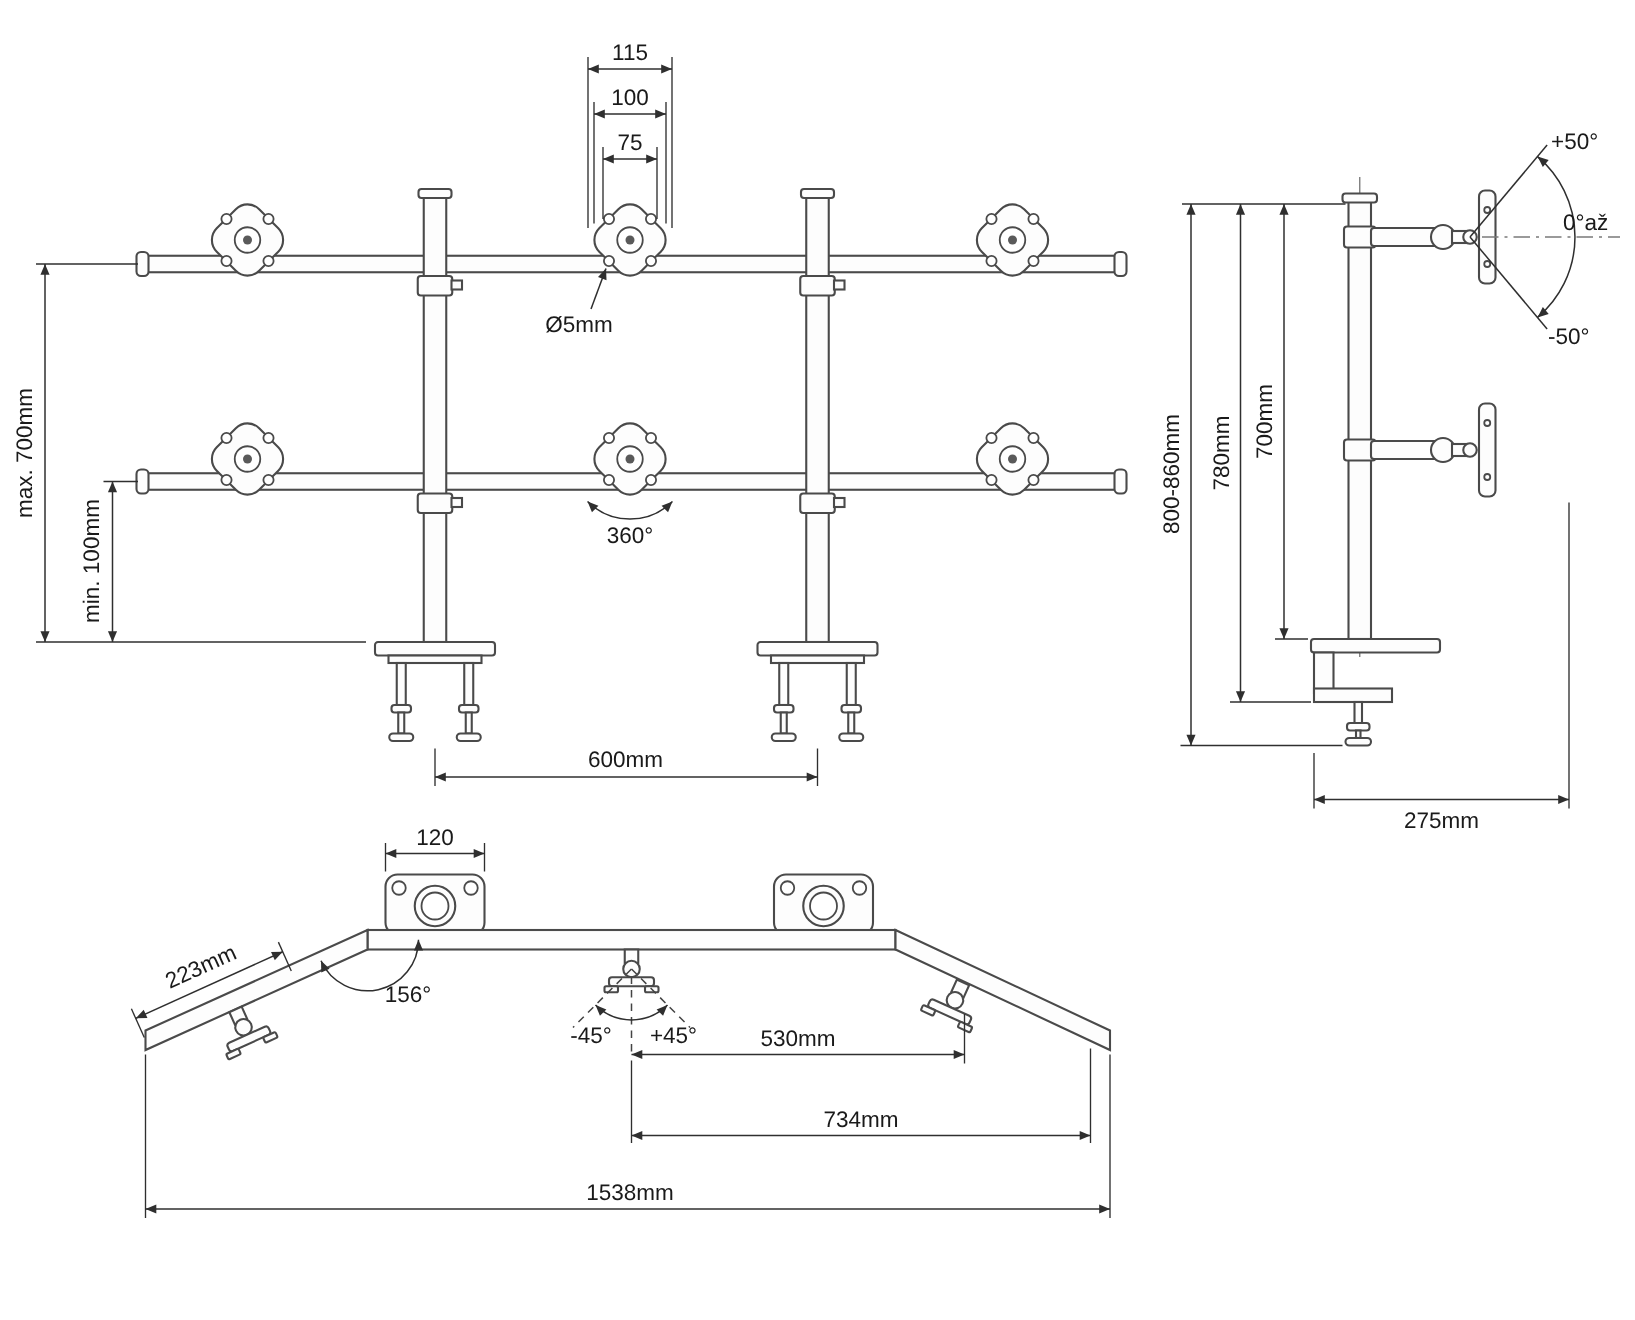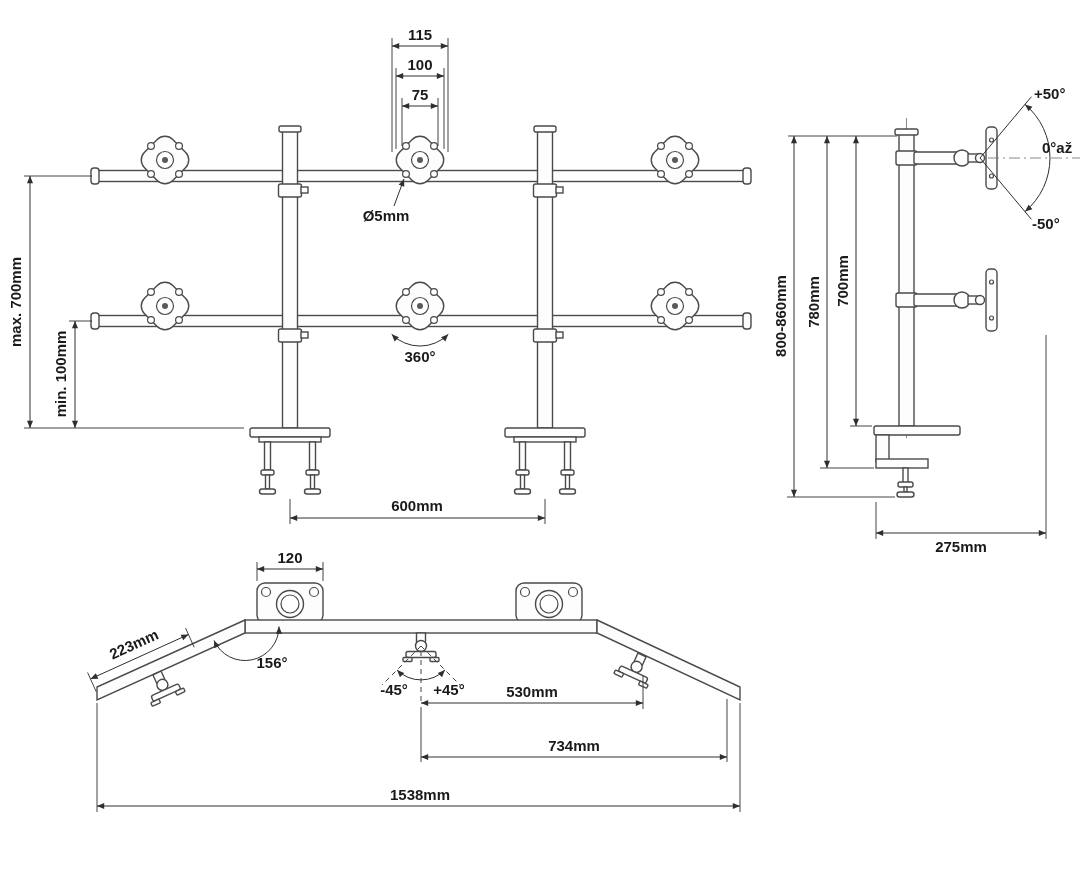--- a/index.html
+++ b/index.html
@@ -5,7 +5,7 @@
   * { margin:0; padding:0; box-sizing:border-box; }
   html,body { background:#ffffff; }
   body { width:1090px; height:880px; overflow:hidden; font-family:"Liberation Sans", sans-serif; }
-  .canvas { width:891px; height:880px; background:#ffffff;font-weight:bold; }
+  .canvas { width:891px; height:880px; background:#ffffff; }
   svg { display:block; }
   text { font-family:"Liberation Sans", sans-serif; font-size:15px; fill:#1a1a1a; }
   .obj  { fill:#fdfdfd; stroke:#4a4a4a; stroke-width:1.4; }

